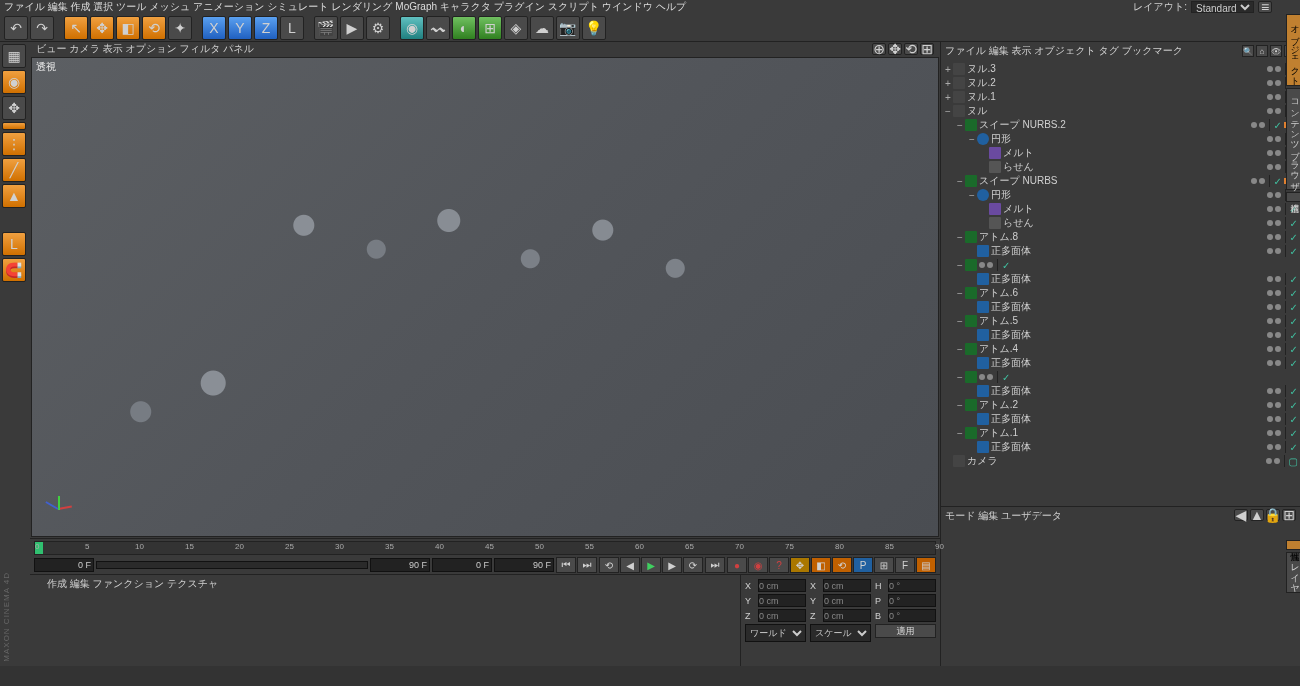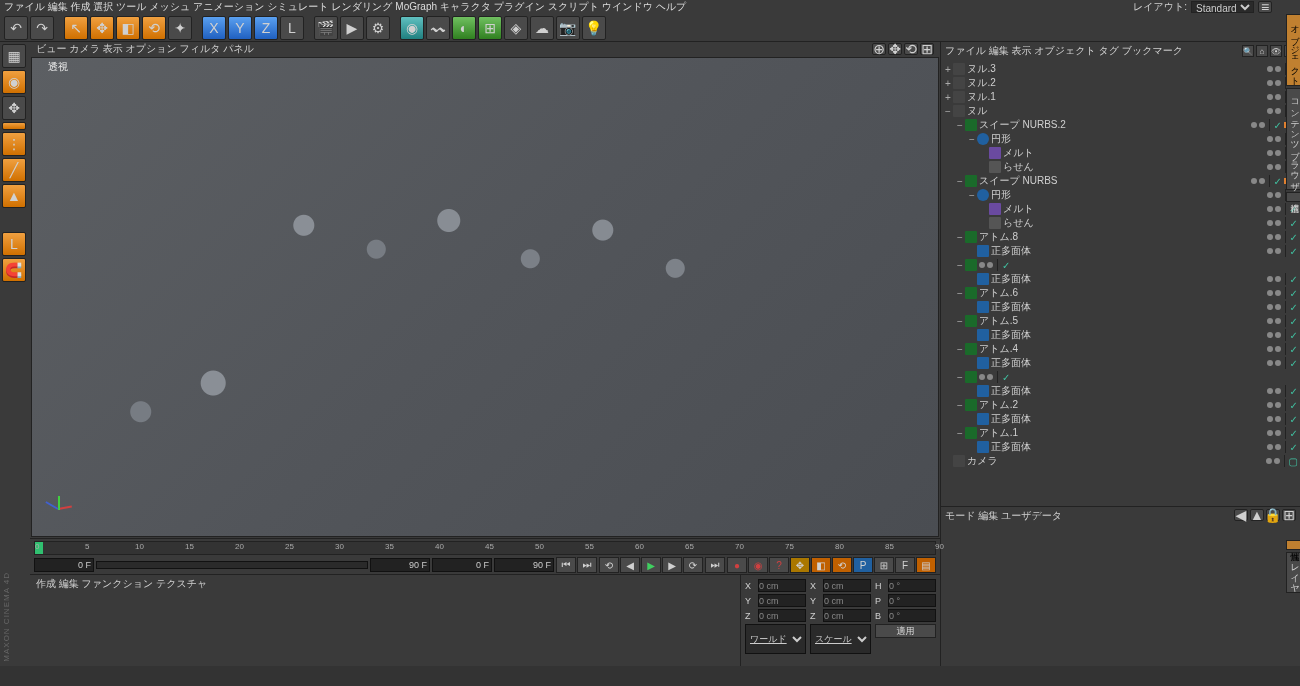--- a/index.html
+++ b/index.html
@@ -29,7 +29,7 @@
 .center { flex: 1; display: flex; flex-direction: column; background: #3a3a3a; }
 .view-menus { height: 14px; display: flex; align-items: center; gap: 8px; padding: 0 6px; font-size: 10px; }
 .viewport { flex: 1; background: #555; position: relative; border: 1px solid #222; margin: 1px; overflow: hidden; }
-.viewport-label { position: absolute; top: 2px; left: 16px; font-size: 10px; color: #eee; }
+.viewport-label { position: absolute; top: 2px; left: 4px; font-size: 10px; color: #eee; }
 .axis-gizmo { position: absolute; bottom: 6px; left: 6px; width: 40px; height: 40px; }
 .axis-gizmo .x { position: absolute; bottom: 20px; left: 20px; width: 14px; height: 2px; background: #d04040; transform-origin: left center; transform: rotate(-10deg); }
 .axis-gizmo .y { position: absolute; bottom: 20px; left: 20px; width: 2px; height: 14px; background: #40d040; top: 6px; }

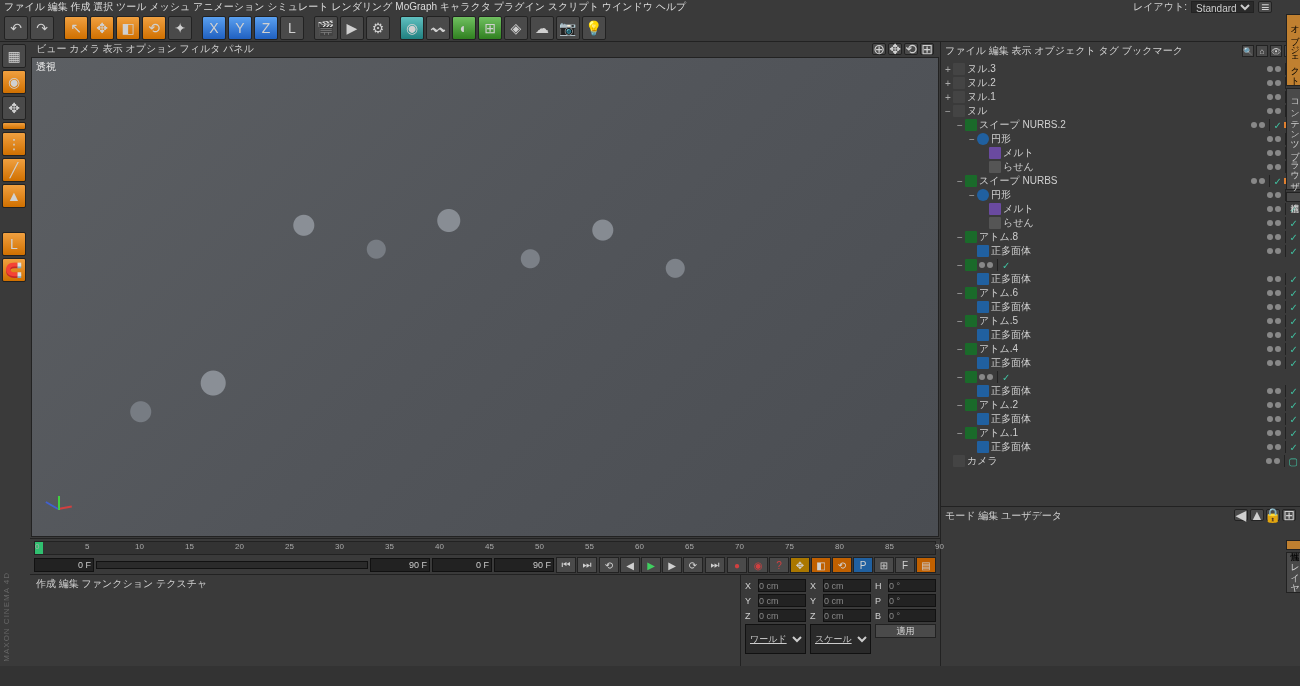--- a/index.html
+++ b/index.html
@@ -69,7 +69,7 @@
 
 
 .lower { height: 92px; display: flex; background: #3a3a3a; border-top: 1px solid #222; }
-.lower-left { flex: 1; }
+.lower-left { flex: 1; margin-left: 11px; }
 .lower-left .tabs { display:flex; gap:8px; padding:2px 6px; font-size:10px; }
 .coord-panel { width: 200px; border-left: 1px solid #222; padding: 4px; }
 .coord-row { display: flex; gap: 4px; margin-bottom: 2px; align-items:center; }

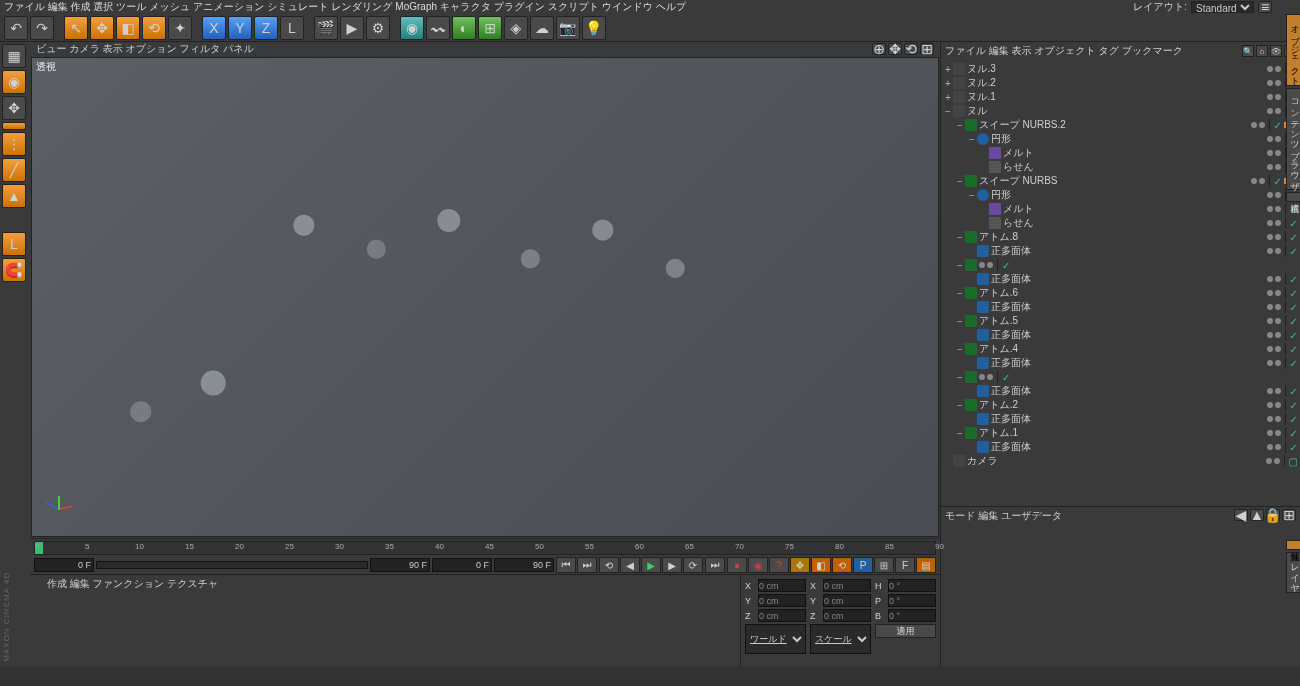--- a/index.html
+++ b/index.html
@@ -76,7 +76,7 @@
 .coord-row label { width: 12px; font-size: 9px; }
 .coord-row input { width: 48px; background: #222; color: #888; border: 1px solid #111; font-size: 9px; height: 13px; }
 .coord-bot { display:flex; gap:4px; }
-.coord-bot select { flex:1; background:#2a2a2a; color:#ccc; border:1px solid #111; font-size:9px; height:30px;text-decoration:underline; }
+.coord-bot select { flex:1; background:#2a2a2a; color:#ccc; border:1px solid #111; font-size:9px; height:18px; }
 .coord-bot button { flex:1; background:#4a4a4a; color:#ddd; border:1px solid #222; font-size:9px; height:14px; }
 
 

